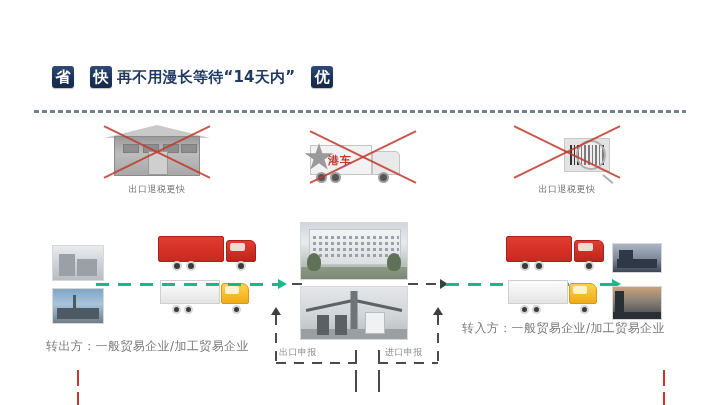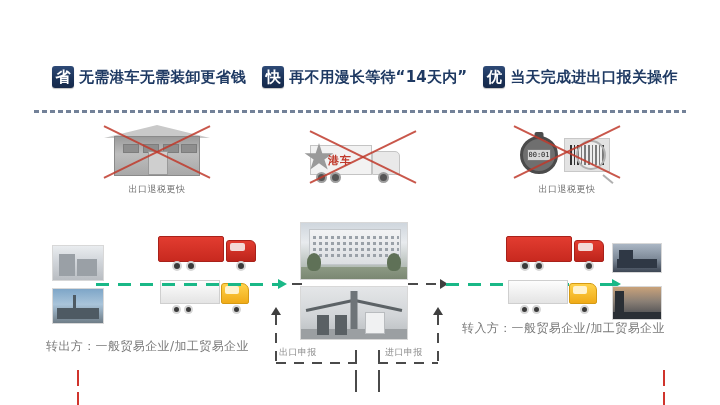--- a/index.html
+++ b/index.html
@@ -503,7 +503,6 @@
 
   <div class="benefit">
     <span class="benefit-badge">省</span>
-    <span class="benefit-text">无需港车无需装卸更省钱</span>
   </div>
 
   <div class="benefit">

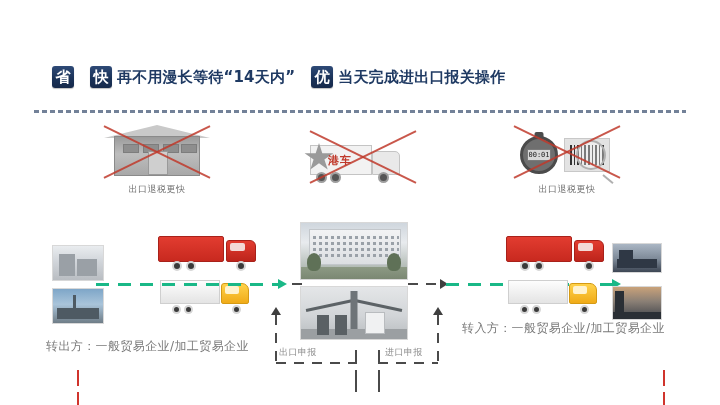--- a/index.html
+++ b/index.html
@@ -512,7 +512,6 @@
 
   <div class="benefit">
     <span class="benefit-badge">优</span>
-    <span class="benefit-text">当天完成进出口报关操作</span>
   </div>
 
 </div>

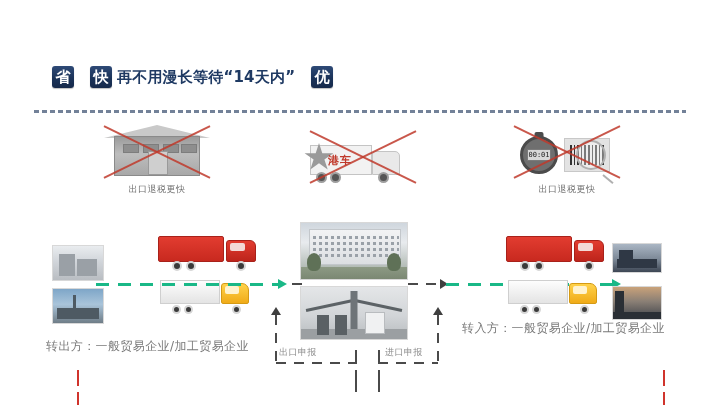--- a/index.html
+++ b/index.html
@@ -556,10 +556,6 @@
 
   <div class="feature" style="left:472px; top:0;">
     <div class="feature-art">
-      <div class="stopwatch">
-        <div class="stopwatch-top"></div>
-        <div class="stopwatch-face">00:01</div>
-      </div>
       <div class="barcode">
         <i></i>
           <i class="thin"></i>

